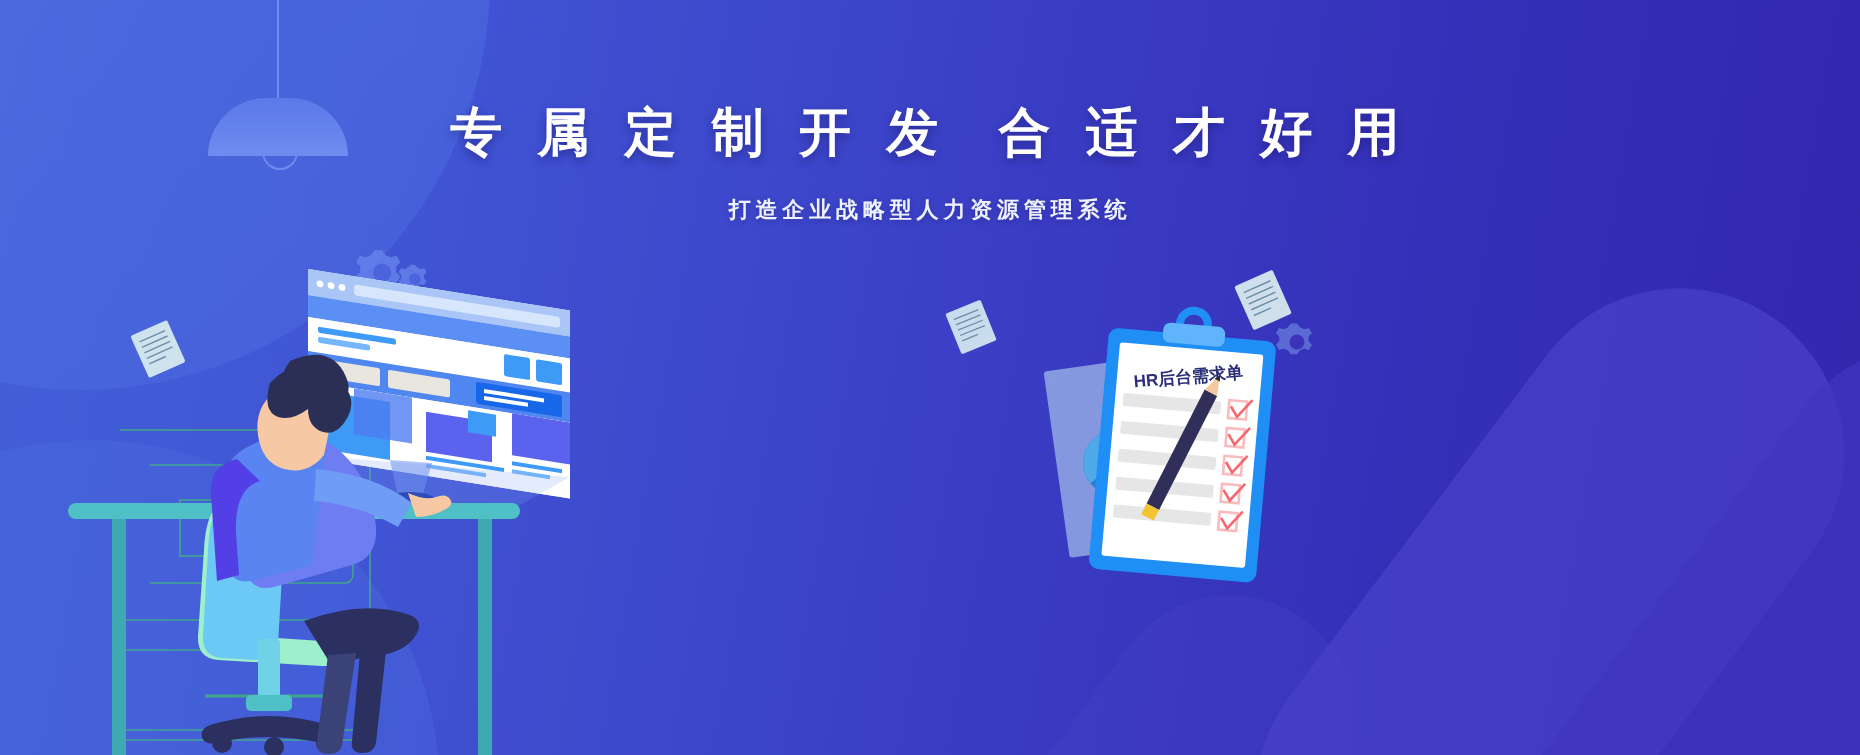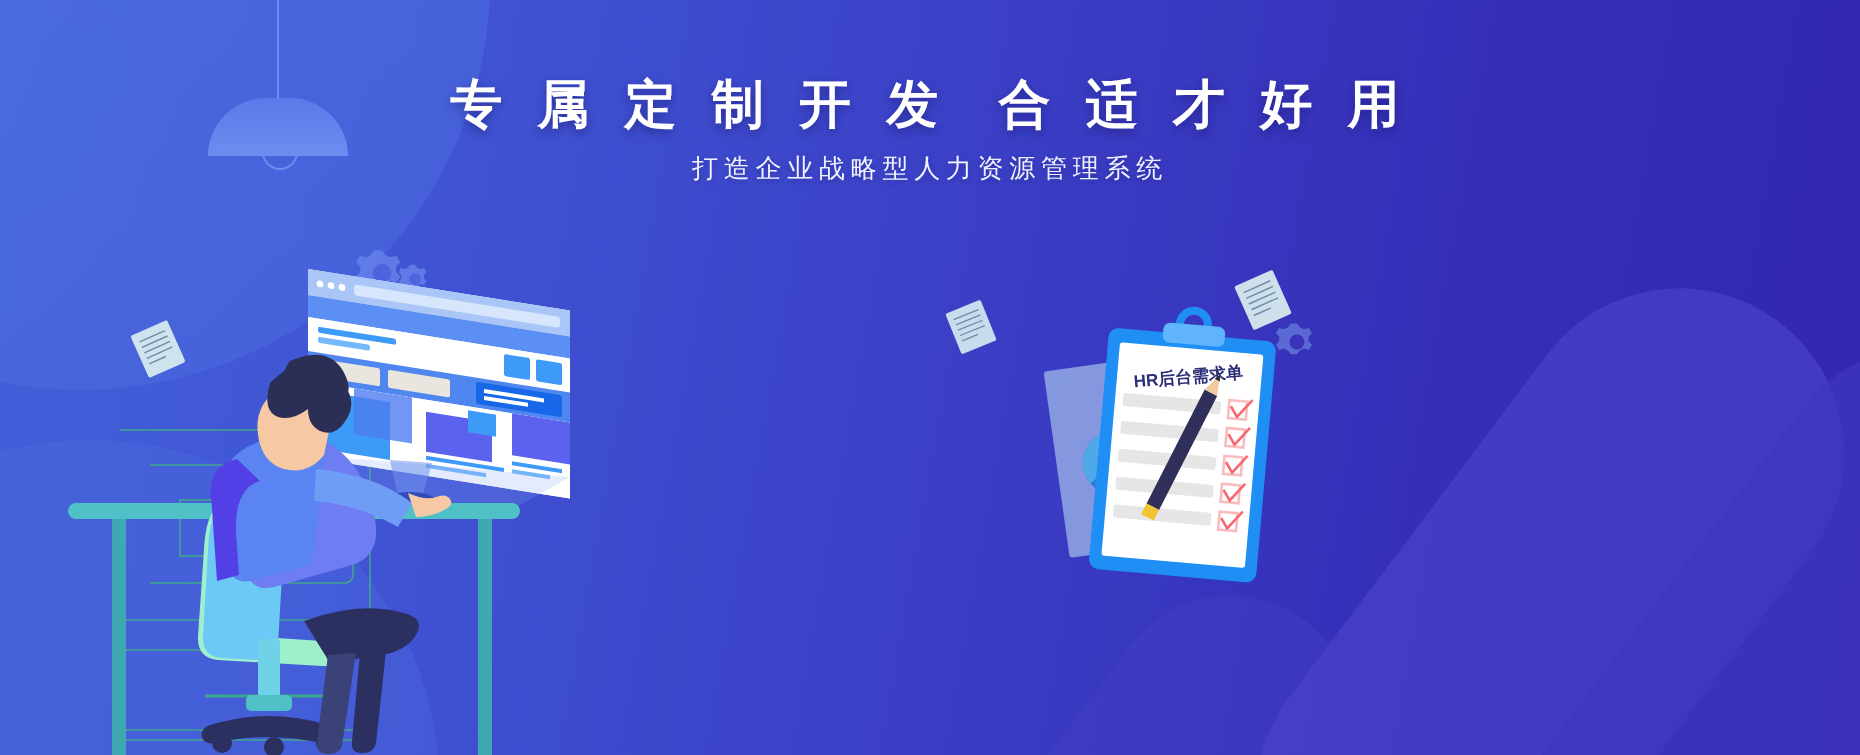--- a/index.html
+++ b/index.html
@@ -64,7 +64,7 @@
   
   .copy{position:absolute;left:0;top:0;width:1860px;text-align:center;}
   .headline{
-    margin:0;padding-top:76px;
+    margin:0;padding-top:104px;
     font-size:52px;font-weight:bold;color:#ffffff;
     letter-spacing:.20em;line-height:1.1;
     text-shadow:0 4px 10px rgba(18,14,88,.42);

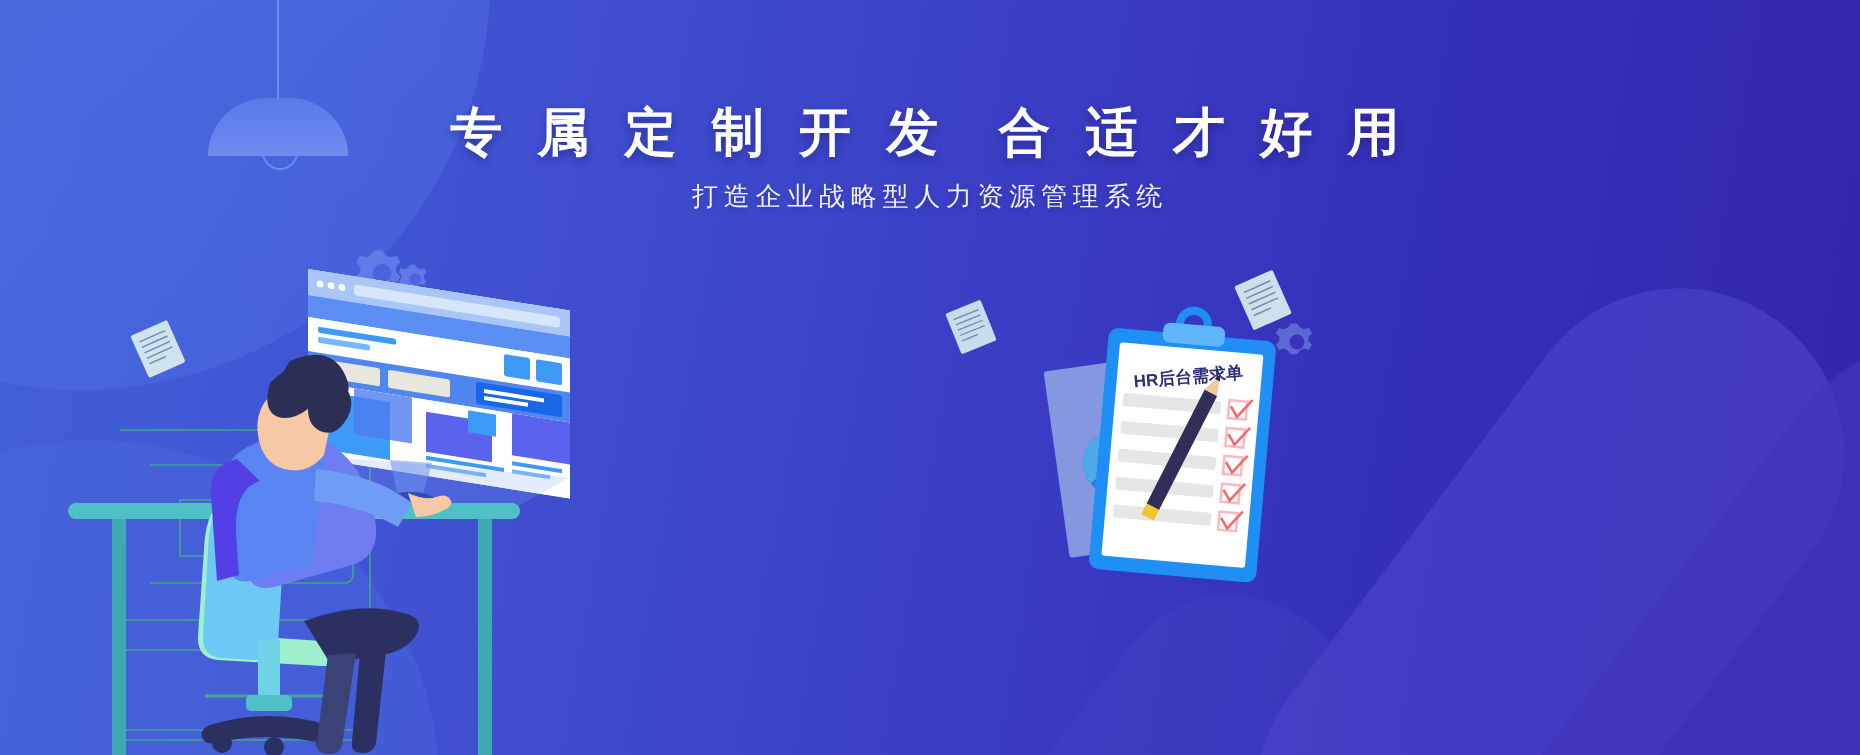--- a/index.html
+++ b/index.html
@@ -71,9 +71,9 @@
     white-space:pre;
   }
   .subline{
-    margin:0;padding-top:18px;
-    font-size:26px;color:#eef2ff;
-    letter-spacing:.22em;font-weight:400;
+    margin:16px;padding-top:18px;
+    font-size:22px;color:#eef2ff;
+    letter-spacing:.22em;font-weight:700;
     text-shadow:0 2px 6px rgba(18,14,88,.30);
   }
 

